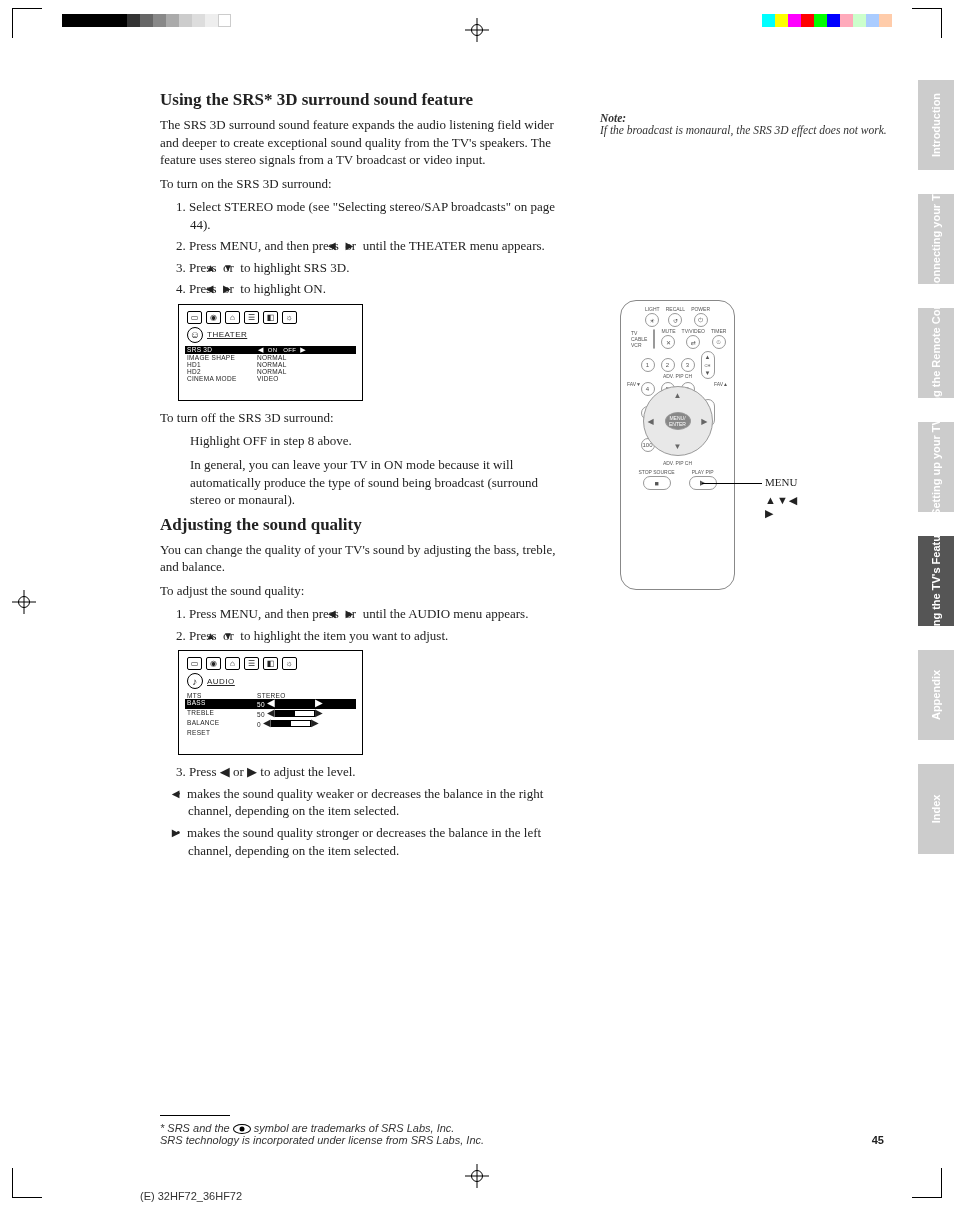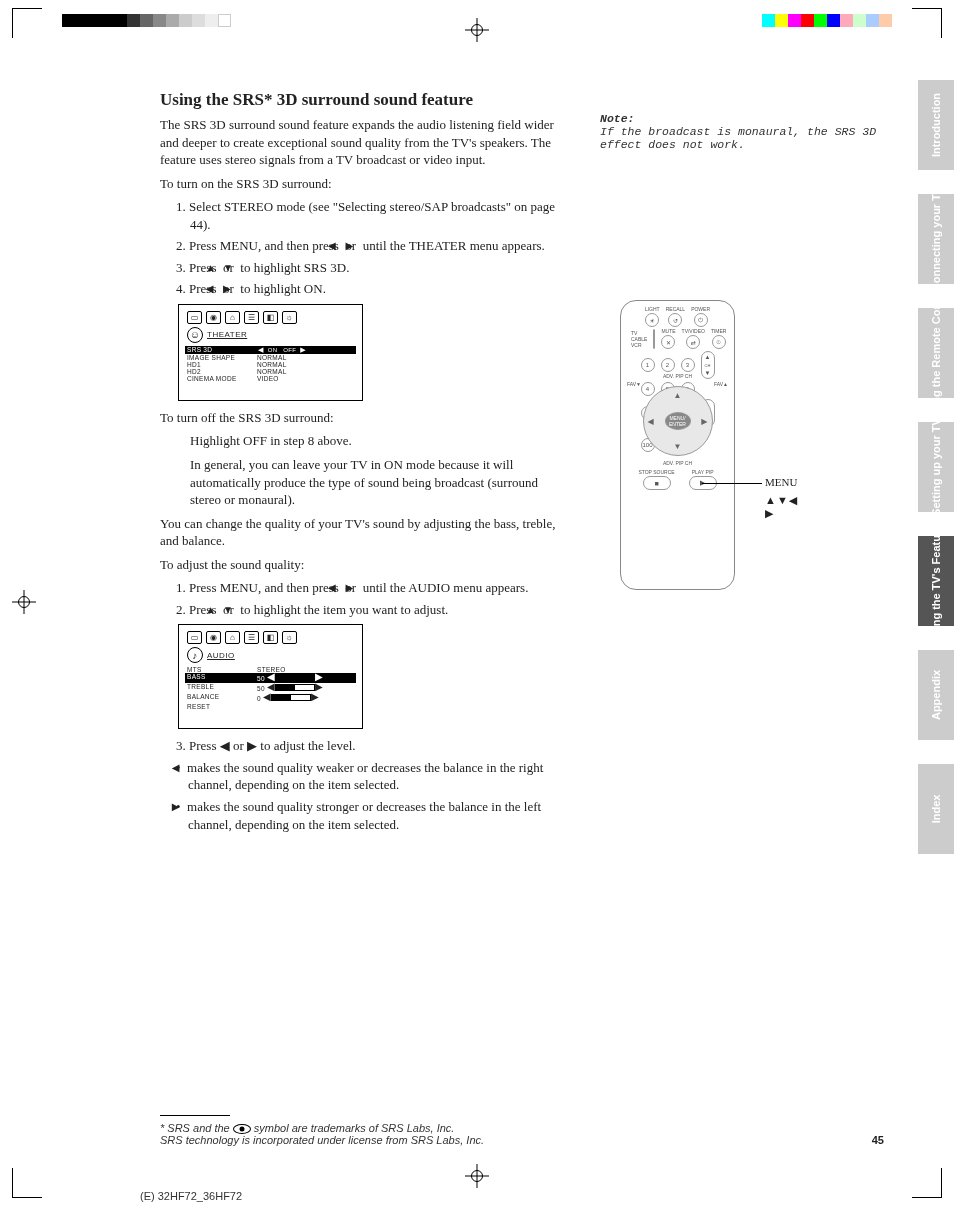--- a/index.html
+++ b/index.html
@@ -67,7 +67,7 @@
   .osd-toggle .off { border:1px solid #000; padding:0 2px;}
   .osd-toggle .a { font-size:7px; margin:0 1px;}
 
-  .note { font-family: Liberation Mono, monospace; font-size: 11.5px; font-style: italic; color:#333; }
+  .note { font-family: Liberation Serif, serif; font-size: 11.5px; font-style: italic; color:#333; }
   .note .nt { font-weight: bold; }
 
   .remote-wrap { position:absolute; top:210px; left:20px; }

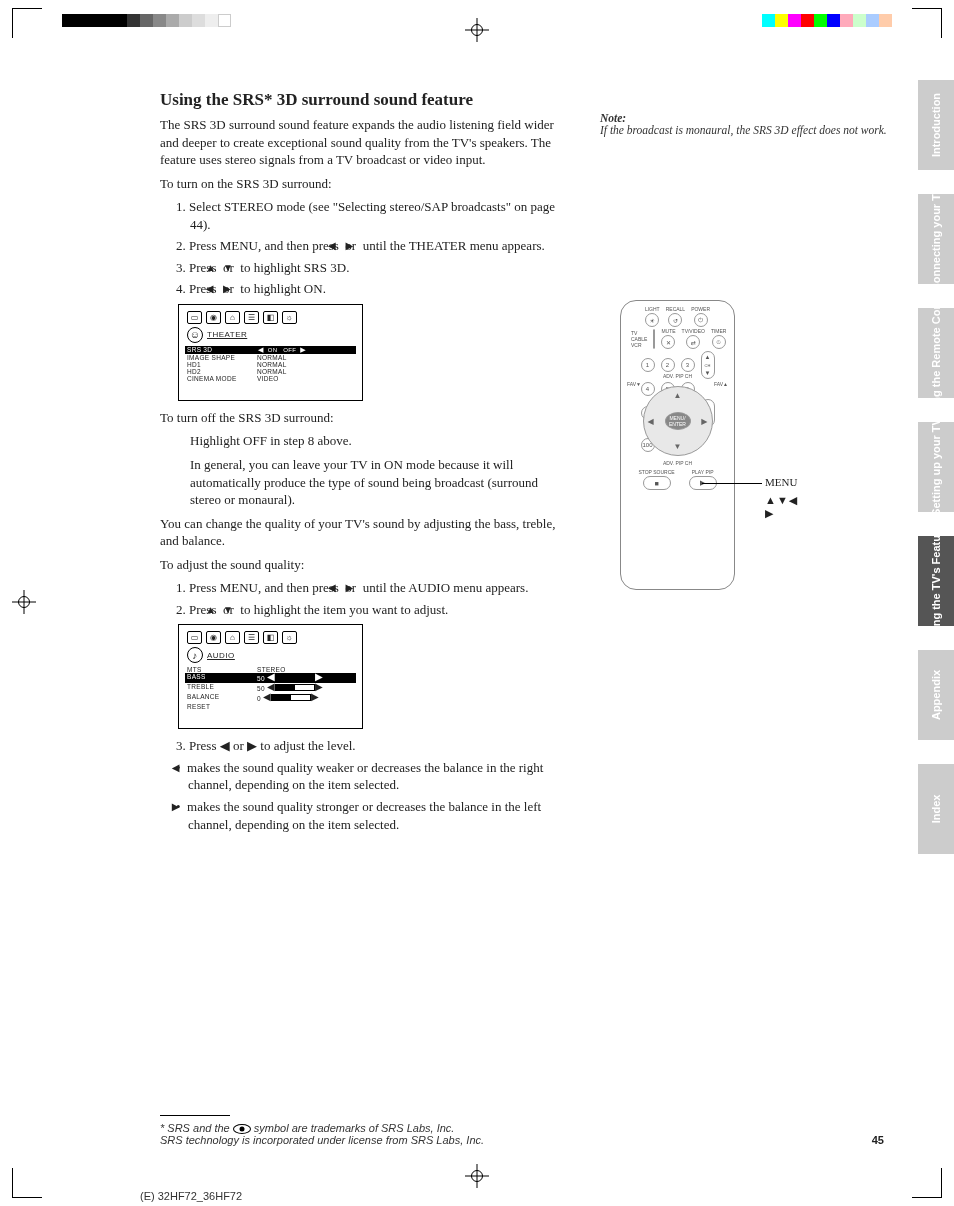--- a/index.html
+++ b/index.html
@@ -233,6 +233,7 @@
     <p style="padding-left:30px;">Highlight OFF in step 8 above.</p>
     <p style="padding-left:30px;">In general, you can leave your TV in ON mode because it will automatically produce the type of sound being broadcast (surround stereo or monaural).</p>
 
+    <h3>Adjusting the sound quality</h3>
     <p>You can change the quality of your TV's sound by adjusting the bass, treble, and balance.</p>
     <p>To adjust the sound quality:</p>
     <ol id="audio-ol-a">

